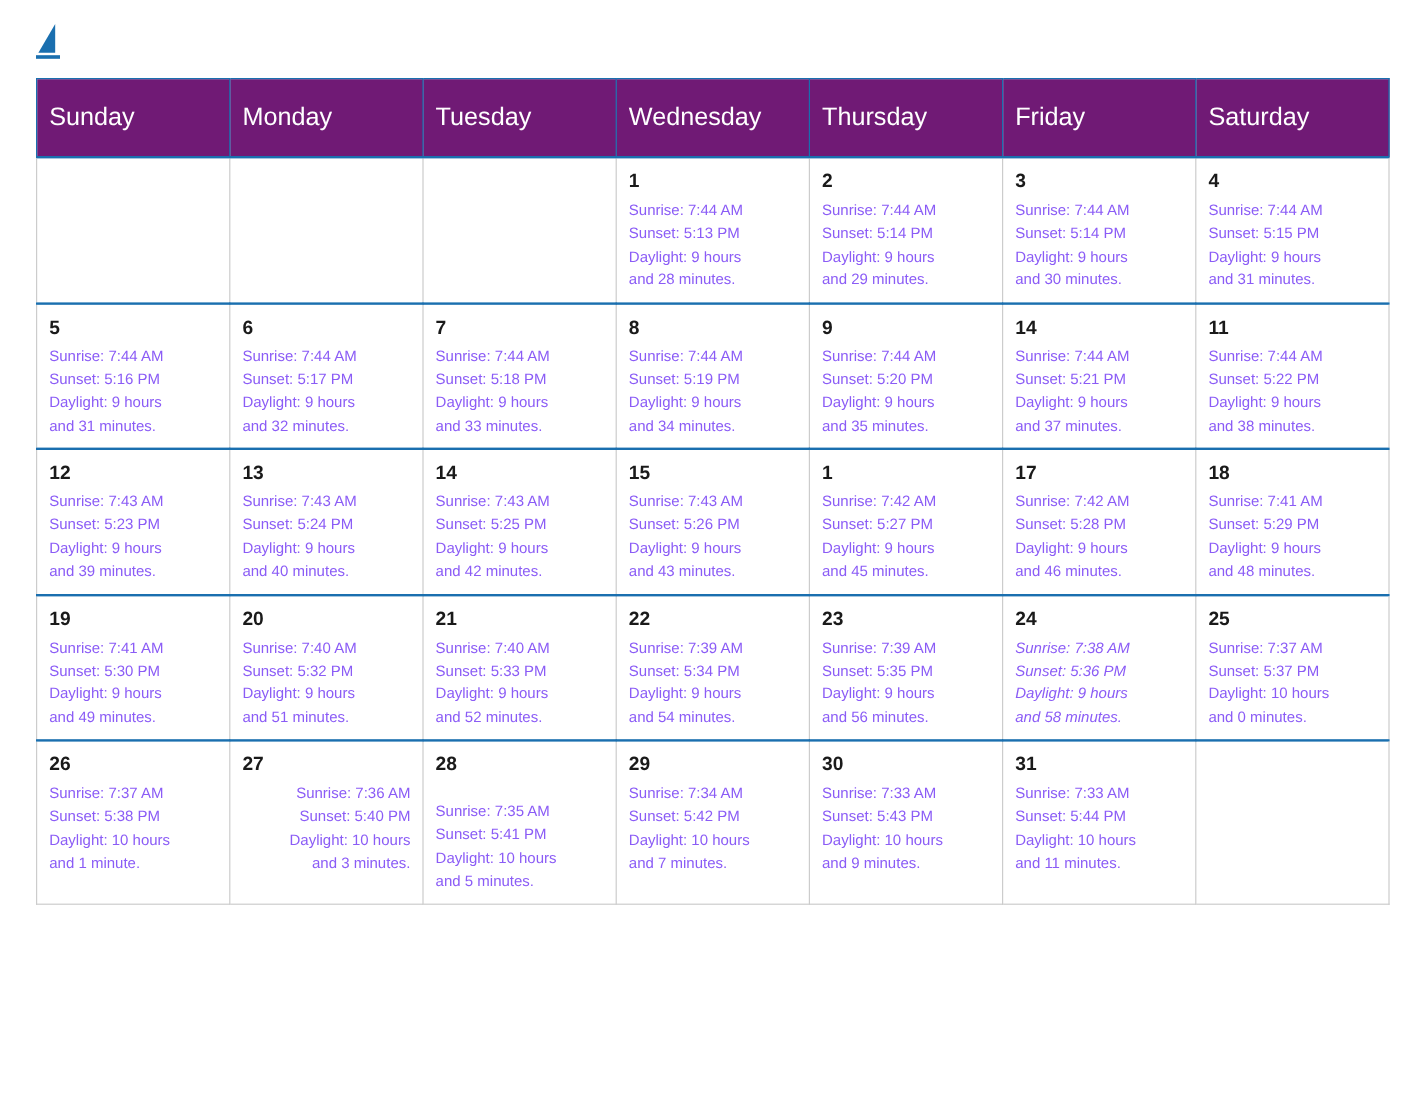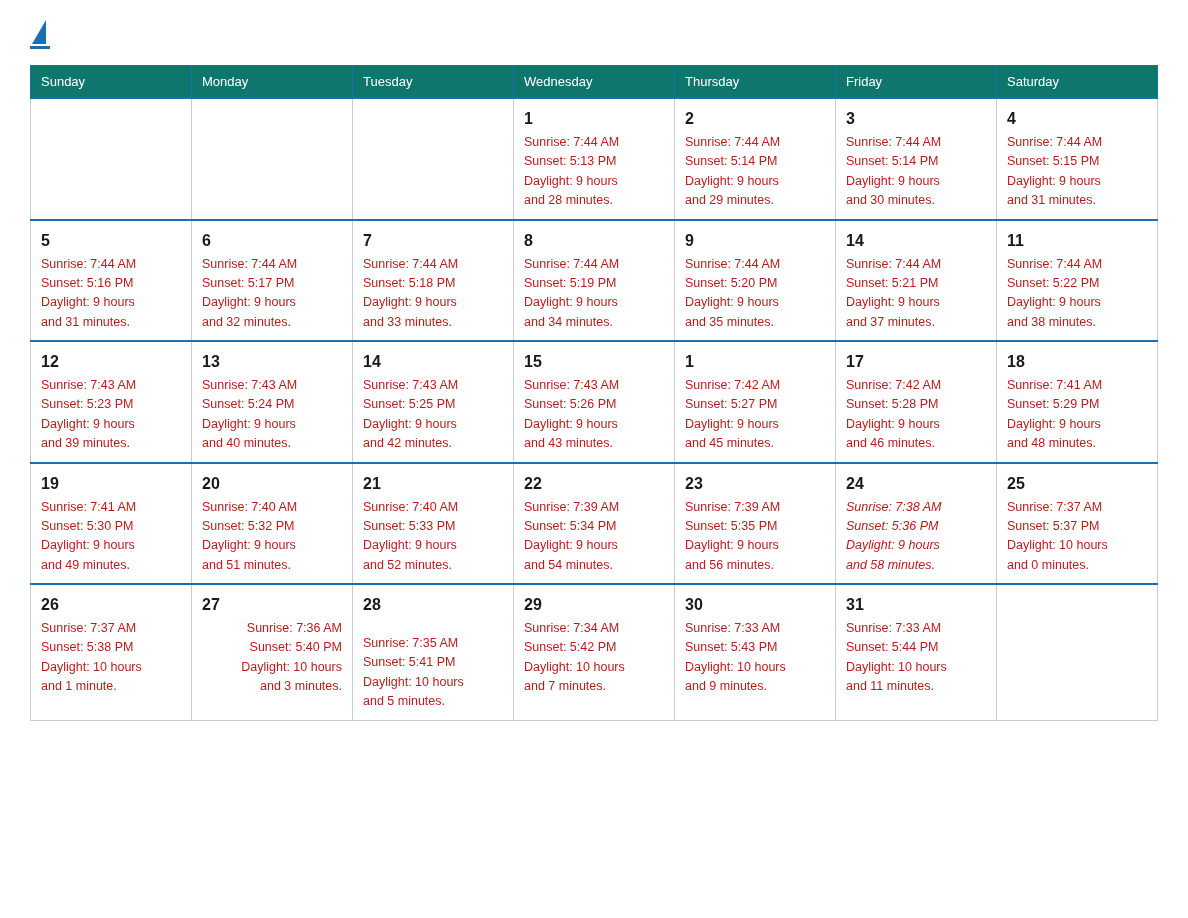--- a/index.html
+++ b/index.html
@@ -67,11 +67,11 @@
       border-collapse: collapse;
     }
     .calendar thead tr th {
-      background: #0f766e;
+      background: #701a75;
       color: #fff;
-      font-size: 13px;
+      font-size: 21px;
       font-weight: normal;
-      padding: 8px 10px;
+      padding: 20px 10px;
       text-align: left;
       border: 1px solid #1a6faf;
     }

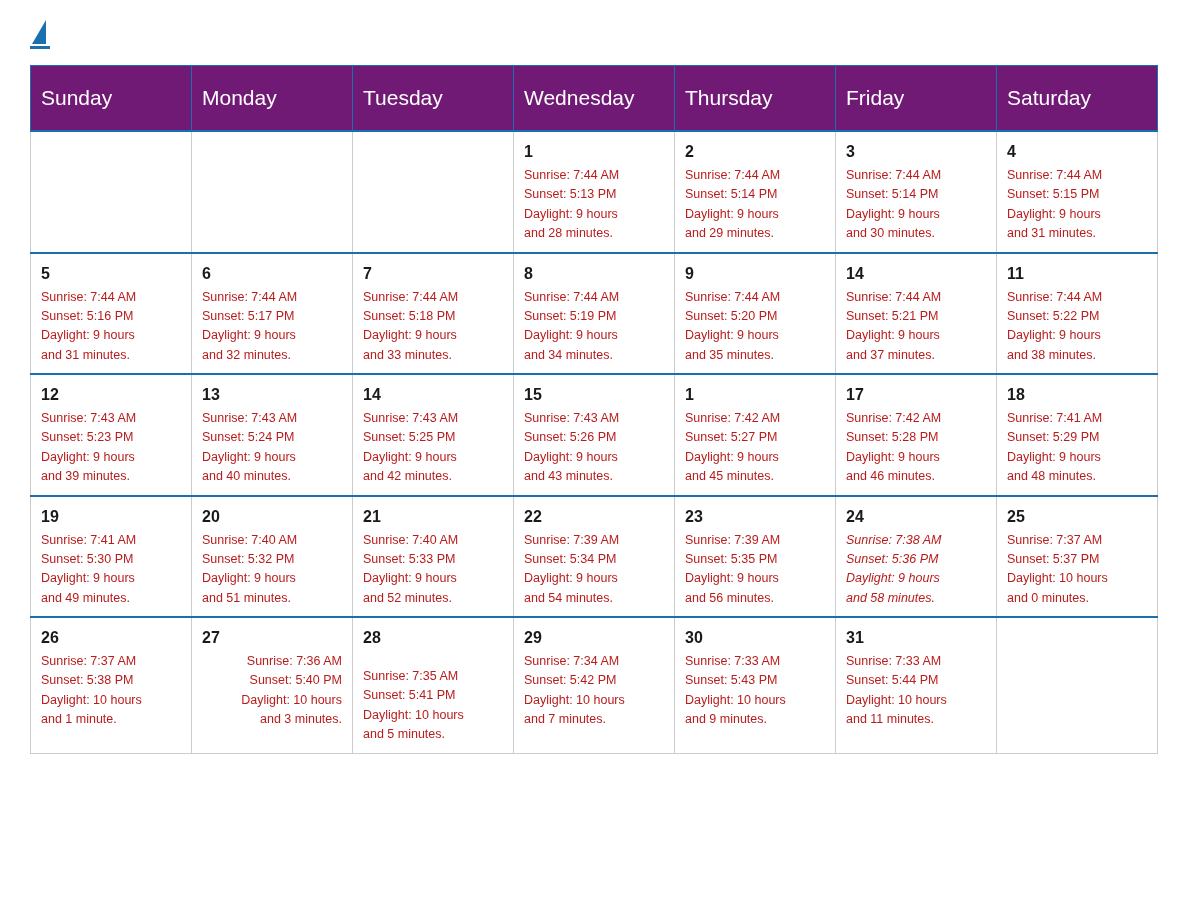--- a/index.html
+++ b/index.html
@@ -97,7 +97,7 @@
     }
     .day-info {
       font-size: 12.5px;
-      color: #b91c1c;
+      color: #8b5cf6;
       line-height: 1.55;
     }
     .calendar tbody tr {

